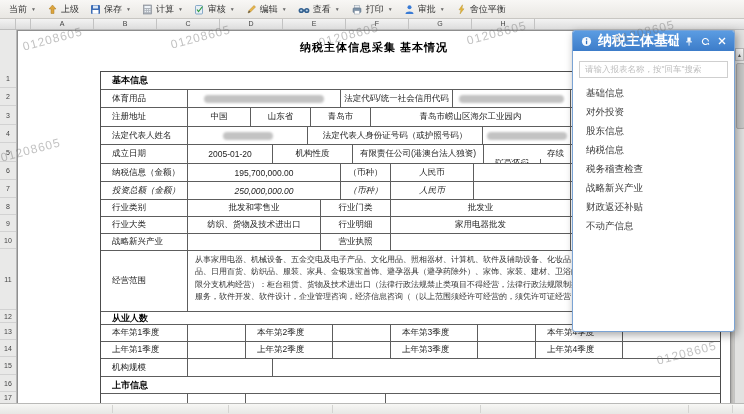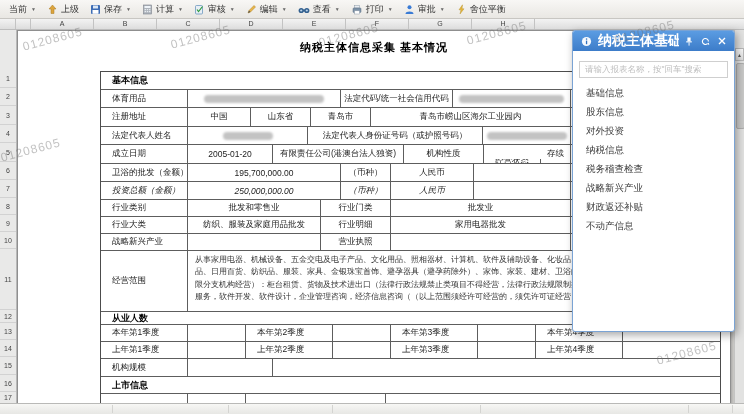--- a/index.html
+++ b/index.html
@@ -375,8 +375,8 @@
   </div>
   <div id="plist">
       <div class="pitem">基础信息</div>
+      <div class="pitem">对外投资</div>
       <div class="pitem">股东信息</div>
-      <div class="pitem">对外投资</div>
       <div class="pitem">纳税信息</div>
       <div class="pitem">税务稽查检查</div>
       <div class="pitem">战略新兴产业</div>

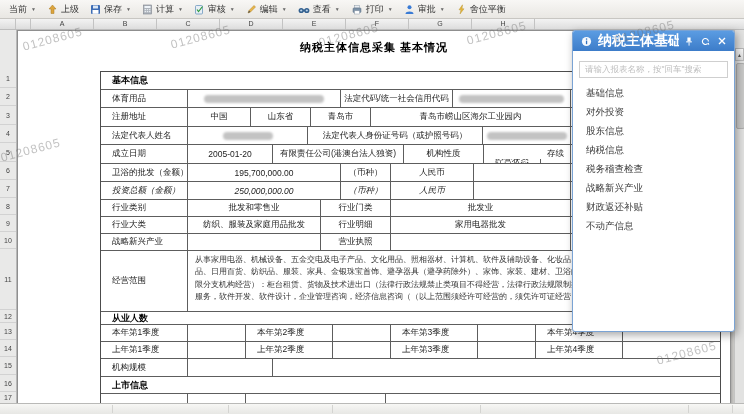--- a/index.html
+++ b/index.html
@@ -254,8 +254,8 @@
       <div class="trow" style="height: 19px;">
         <div class="tcell al-l" style="width: 87px;">成立日期</div>
         <div class="tcell" style="width: 85px;">2005-01-20</div>
+        <div class="tcell" style="width: 80px;">机构性质</div>
         <div class="tcell" style="width: 131px;">有限责任公司(港澳台法人独资)</div>
-        <div class="tcell" style="width: 80px;">机构性质</div>
         <div class="tcell" style="width: 57px; margin-top: 14px;">经营状态</div>
         <div class="tcell" style="width: 30px;">存续</div>
         <div class="tcell" style="width: 149px;"></div>

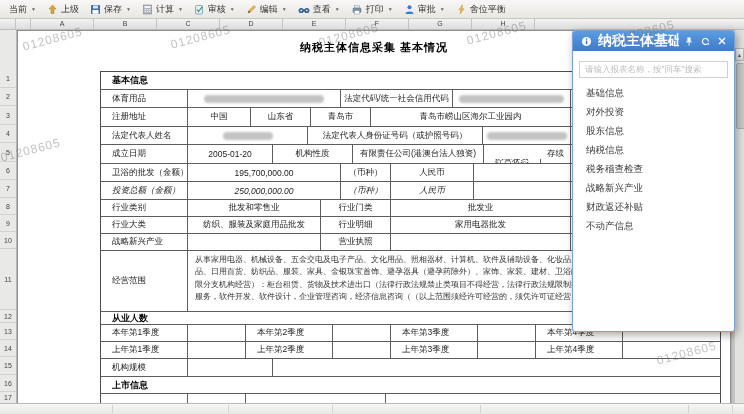--- a/index.html
+++ b/index.html
@@ -261,7 +261,7 @@
         <div class="tcell" style="width: 149px;"></div>
       </div>
       <div class="trow" style="height: 18px;">
-        <div class="tcell al-l" style="width: 87px;">卫浴的批发（金额）</div>
+        <div class="tcell al-l" style="width: 87px;">纳税信息（金额）</div>
         <div class="tcell" style="width: 153px;">195,700,000.00</div>
         <div class="tcell" style="width: 50px;">（币种）</div>
         <div class="tcell" style="width: 83px;">人民币</div>

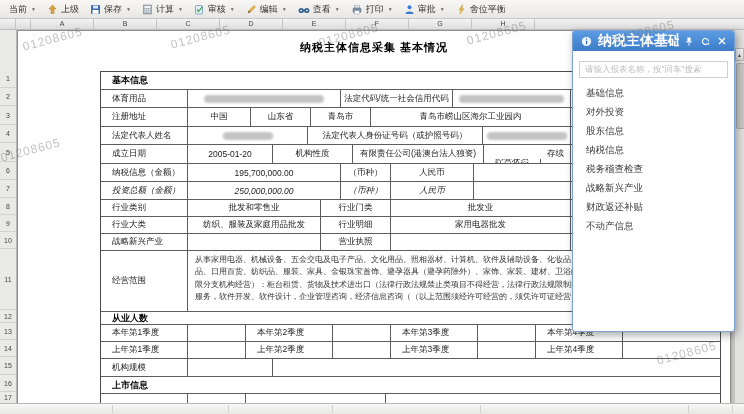--- a/index.html
+++ b/index.html
@@ -285,7 +285,7 @@
       </div>
       <div class="trow" style="height: 17px;">
         <div class="tcell al-l" style="width: 87px;">行业大类</div>
-        <div class="tcell" style="width: 133px;">纺织、服装及家庭用品批发</div>
+        <div class="tcell" style="width: 133px;">纺织、货物及技术进出口</div>
         <div class="tcell" style="width: 70px;">行业明细</div>
         <div class="tcell" style="width: 180px;">家用电器批发</div>
         <div class="tcell" style="width: 149px;"></div>

